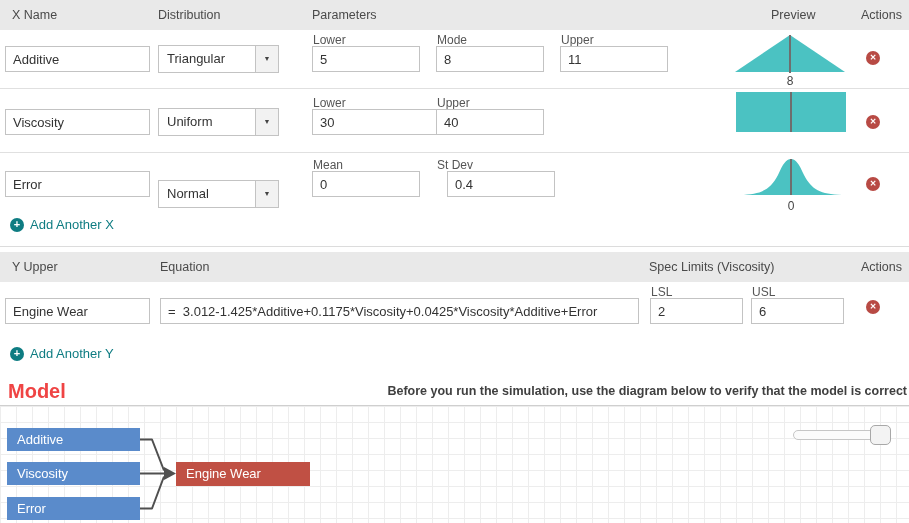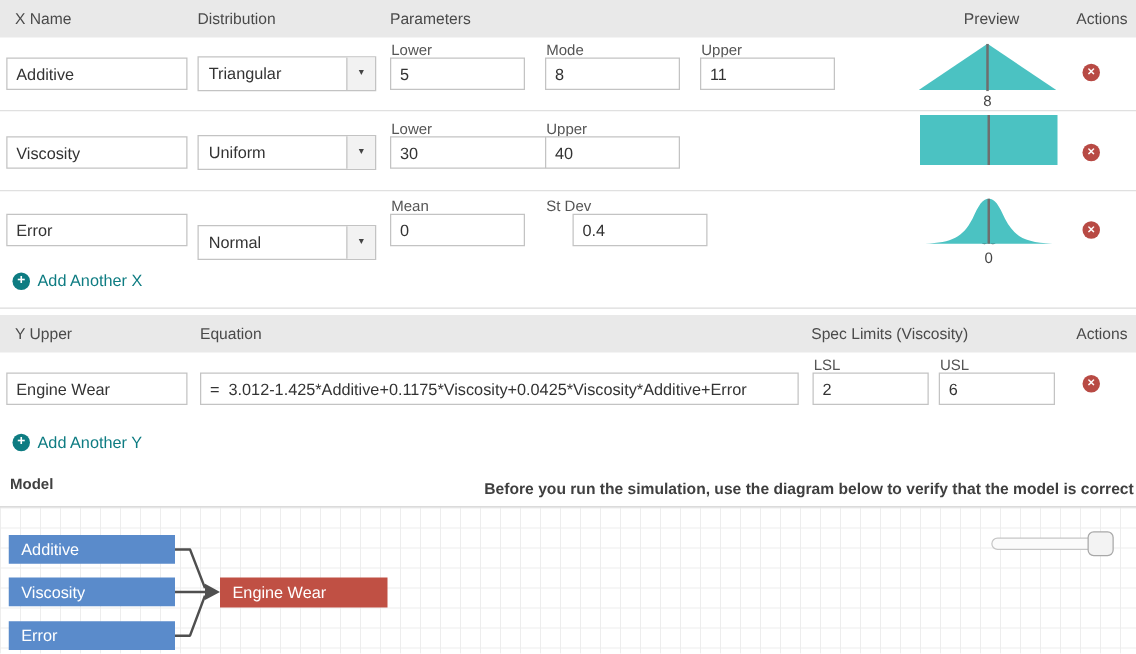--- a/index.html
+++ b/index.html
@@ -22,7 +22,7 @@
   .param-label { position:absolute; font-size:12px; color:#555; white-space:nowrap; }
 
   
-  .dd { position:absolute; width:143px; height:28px; border:1px solid #c3c3c3; background:#fff; cursor:pointer; }
+  .dd { position:absolute; width:121px; height:28px; border:1px solid #c3c3c3; background:#fff; cursor:pointer; }
   .dd-text { position:absolute; left:8px; top:0; line-height:26px; font-size:13px; color:#333; }
   .dd-btn { position:absolute; right:0; top:0; width:23px; height:26px; background:#f2f2f2; border-left:1px solid #c3c3c3; text-align:center; }
   .dd-arrow { font-size:7px; color:#444; line-height:26px; }

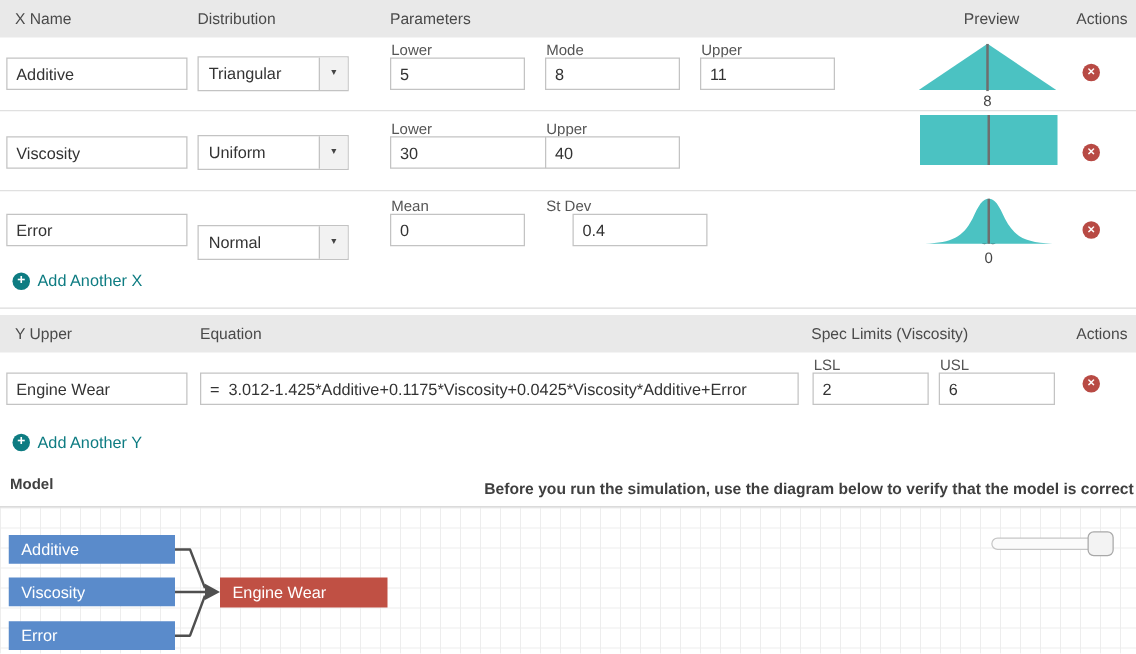--- a/index.html
+++ b/index.html
@@ -129,7 +129,7 @@
     <span class="param-label" style="left:313px; top:158px;">Mean</span>
     <input class="txt-input" style="left: 312px; top: 171px; width: 108px;" value="0">
     <span class="param-label" style="left:437px; top:158px;">St Dev</span>
-    <input class="txt-input" style="left: 458px; top: 171px; width: 108px;" value="0.4">
+    <input class="txt-input" style="left: 447px; top: 171px; width: 108px;" value="0.4">
 
     <svg class="abs" style="left:738px; top:154px;" width="106" height="42">
       <path d="M2,41 C24,40 32,36 40,21 C45,10 48,5 53,5 C58,5 61,10 66,21 C74,36 82,40 104,41 Z" fill="#4bc2c2"></path>

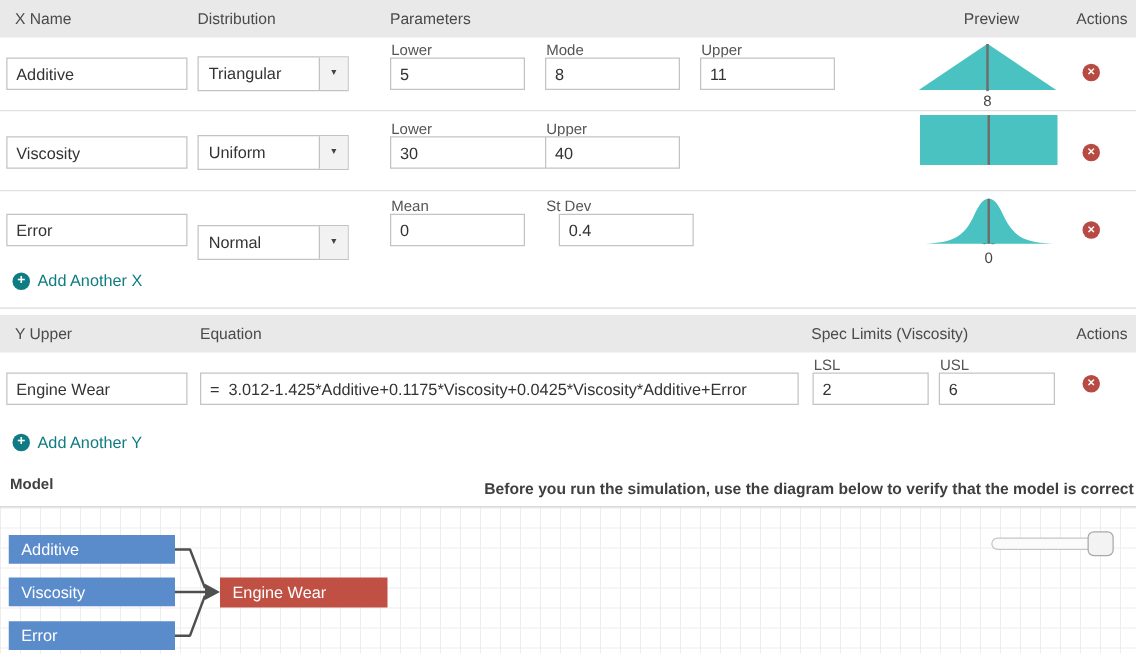--- a/index.html
+++ b/index.html
@@ -49,7 +49,7 @@
   .row-sep { position:absolute; left:0; width:909px; height:1px; background:#e0e0e0; }
 
   
-  .model-title { position:absolute; left:8px; top:380px; font-size:12px; font-weight:bold; color:#404040; }
+  .model-title { position:absolute; left:8px; top:380px; font-size:20px; font-weight:bold; color:#ef4444; }
   .model-note { position:absolute; right:2px; top:384px; font-size:12.5px; font-weight:600; color:#3f3f3f; white-space:nowrap; }
 
   .diagram {

